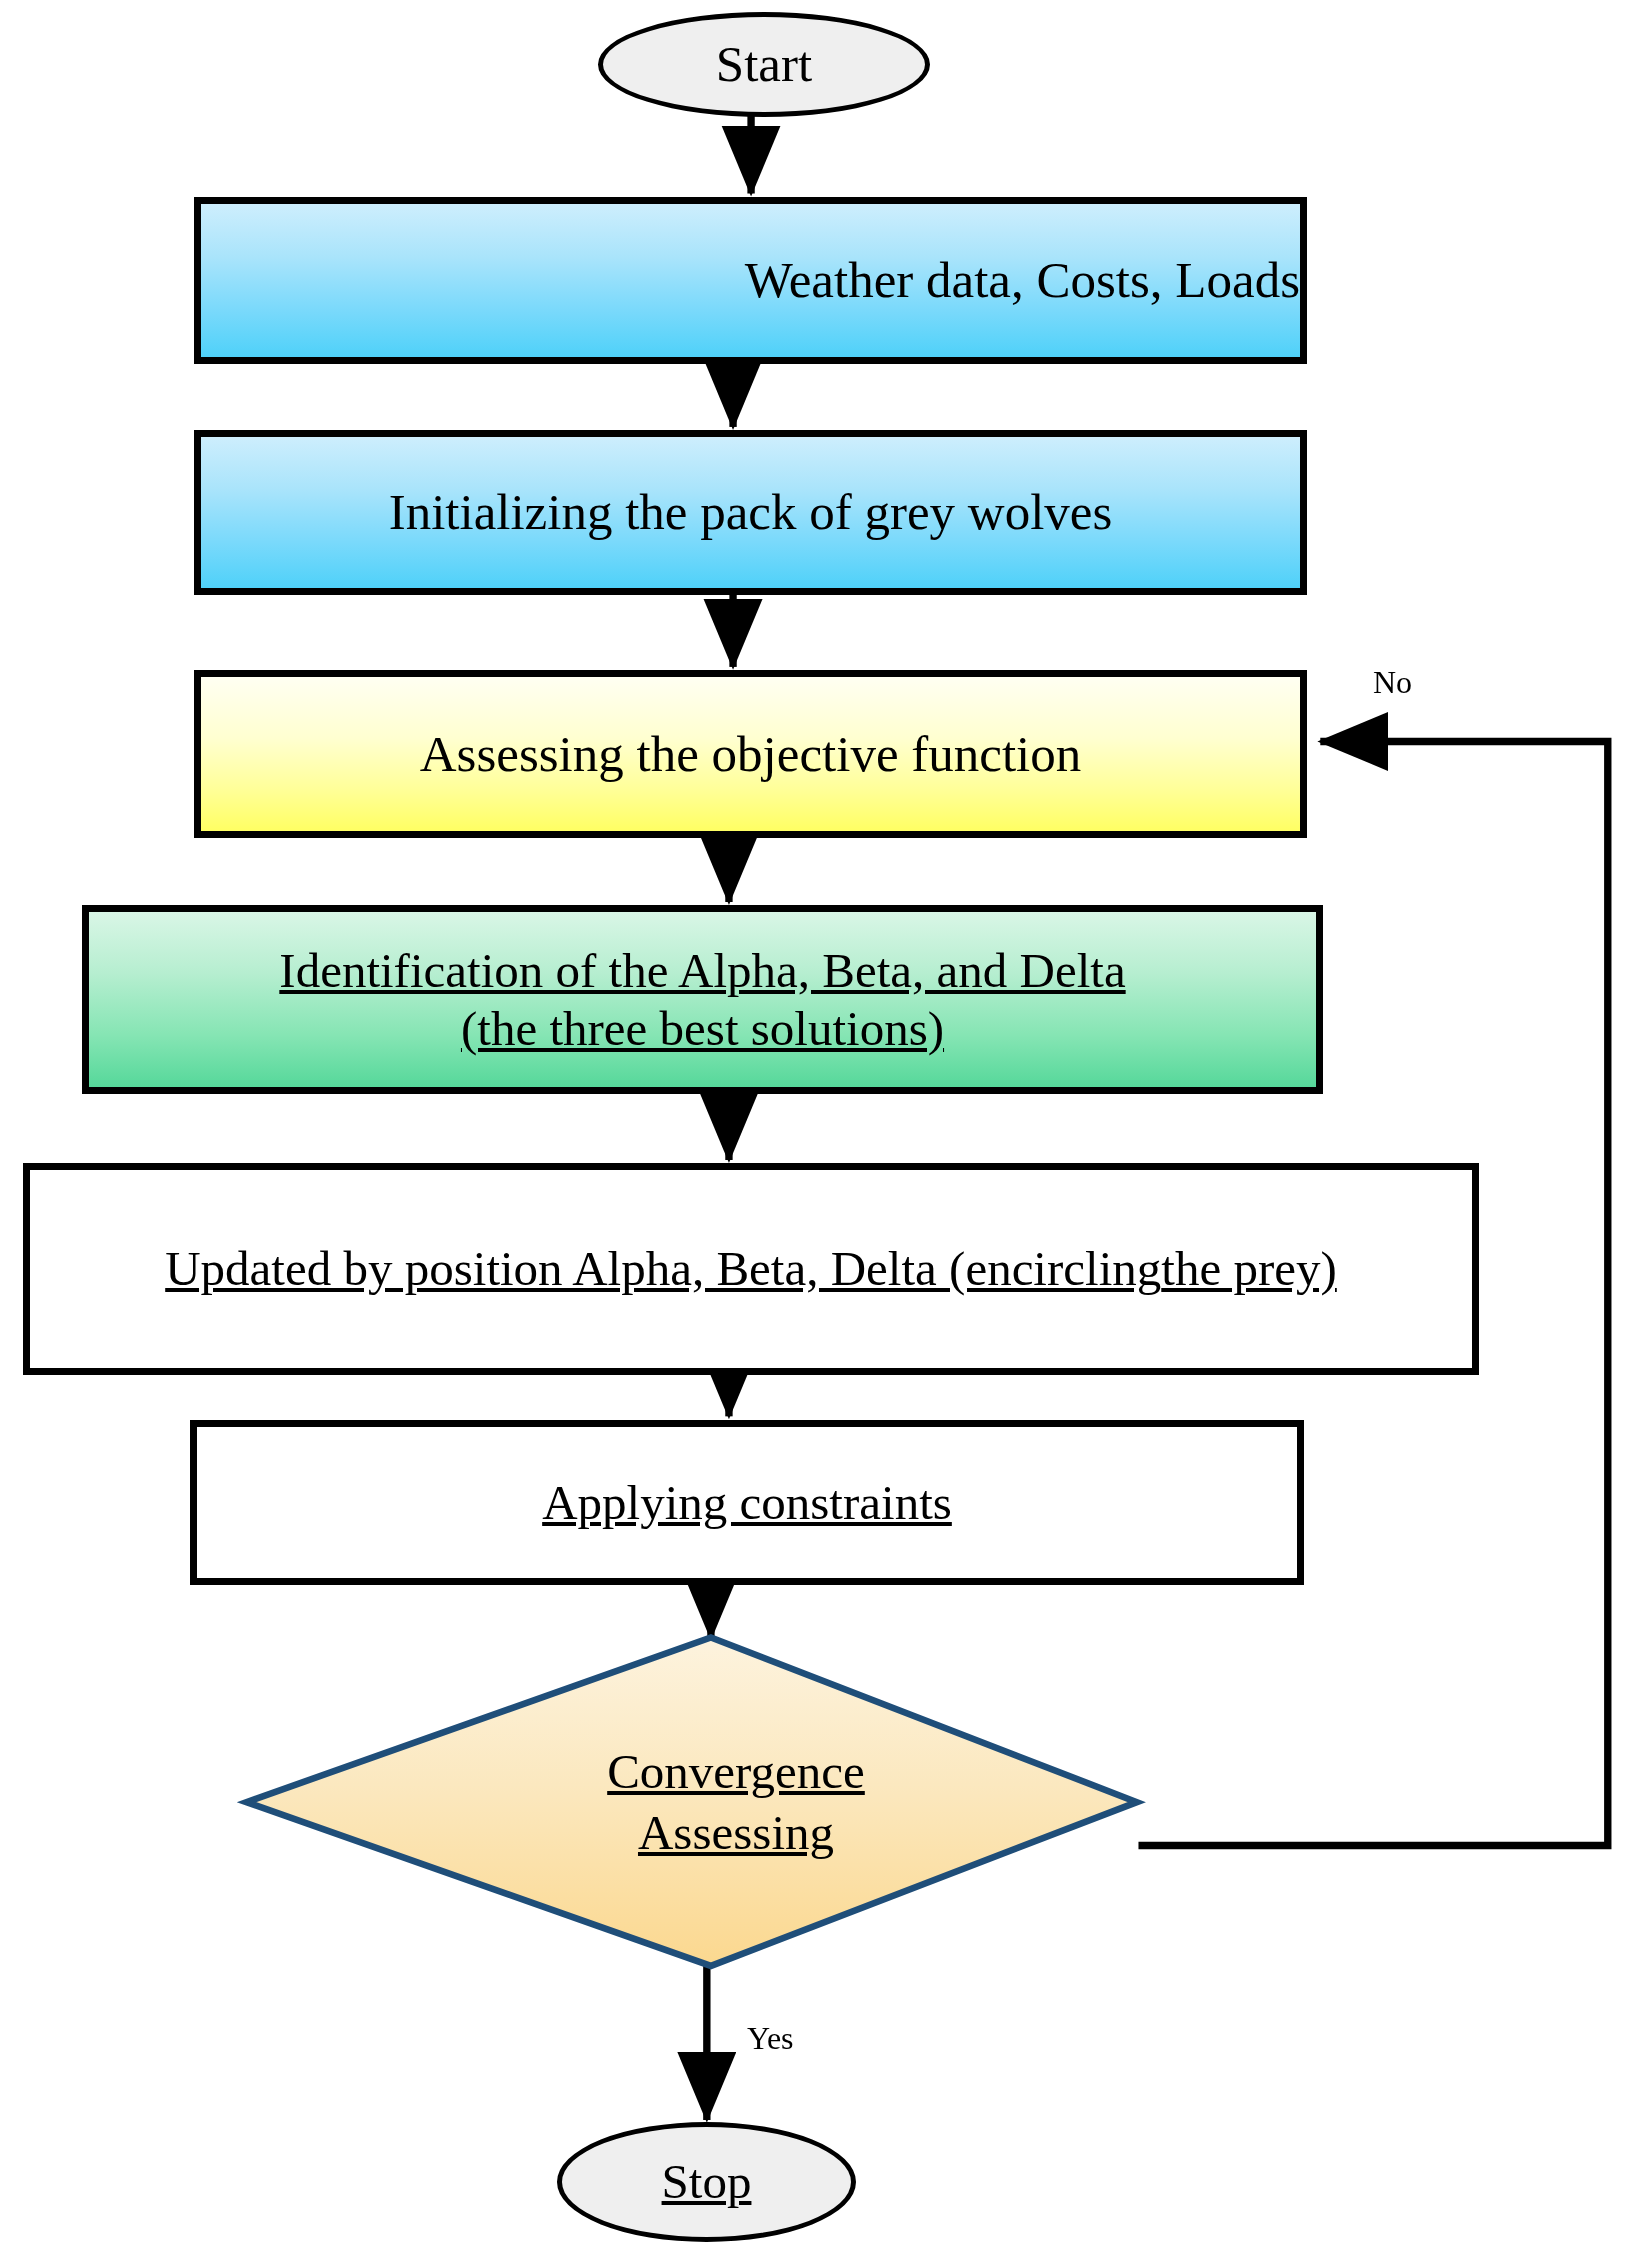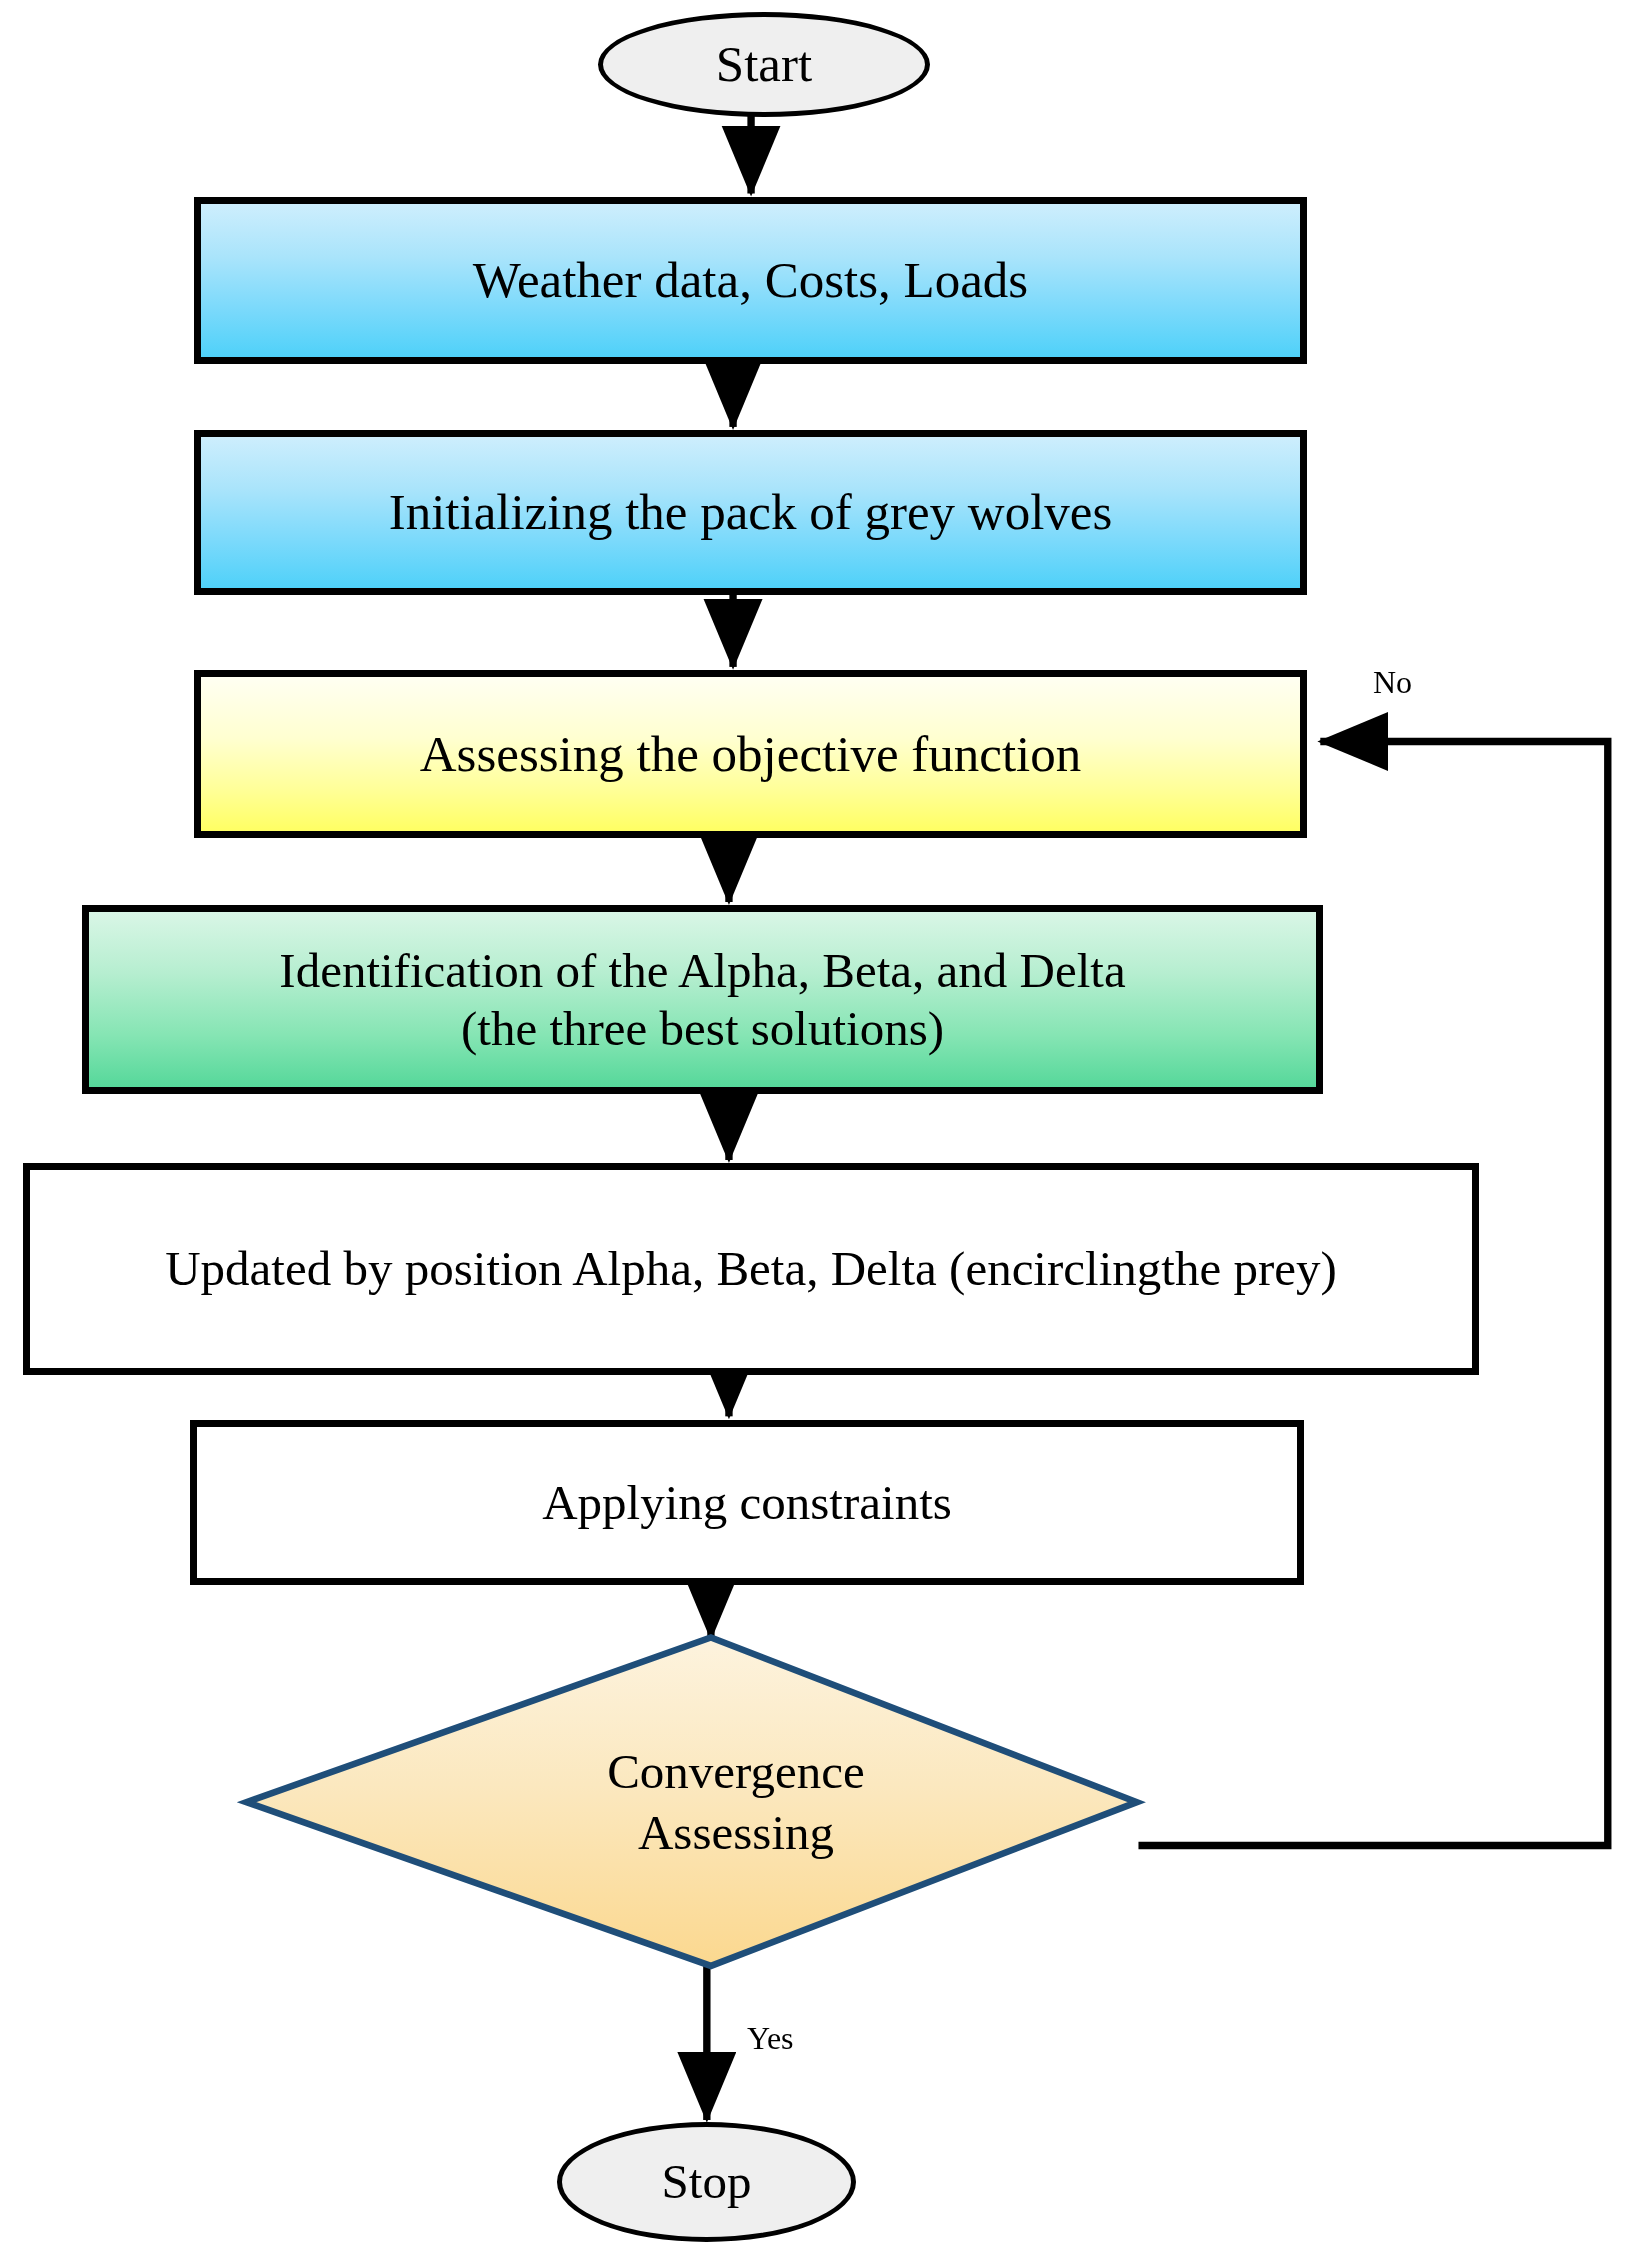--- a/index.html
+++ b/index.html
@@ -114,7 +114,7 @@
     <span>Start</span>
   </div>
 
-  <div class="node proc-box box-blue t62" style="left:194px; top:197px; width:1113px; height:167px;">
+  <div class="node proc-box box-blue t62" style="left:194px; top:197px; width:1113px; height:167px;justify-content:flex-end;">
     <span>Weather data, Costs, Loads</span>
   </div>
 

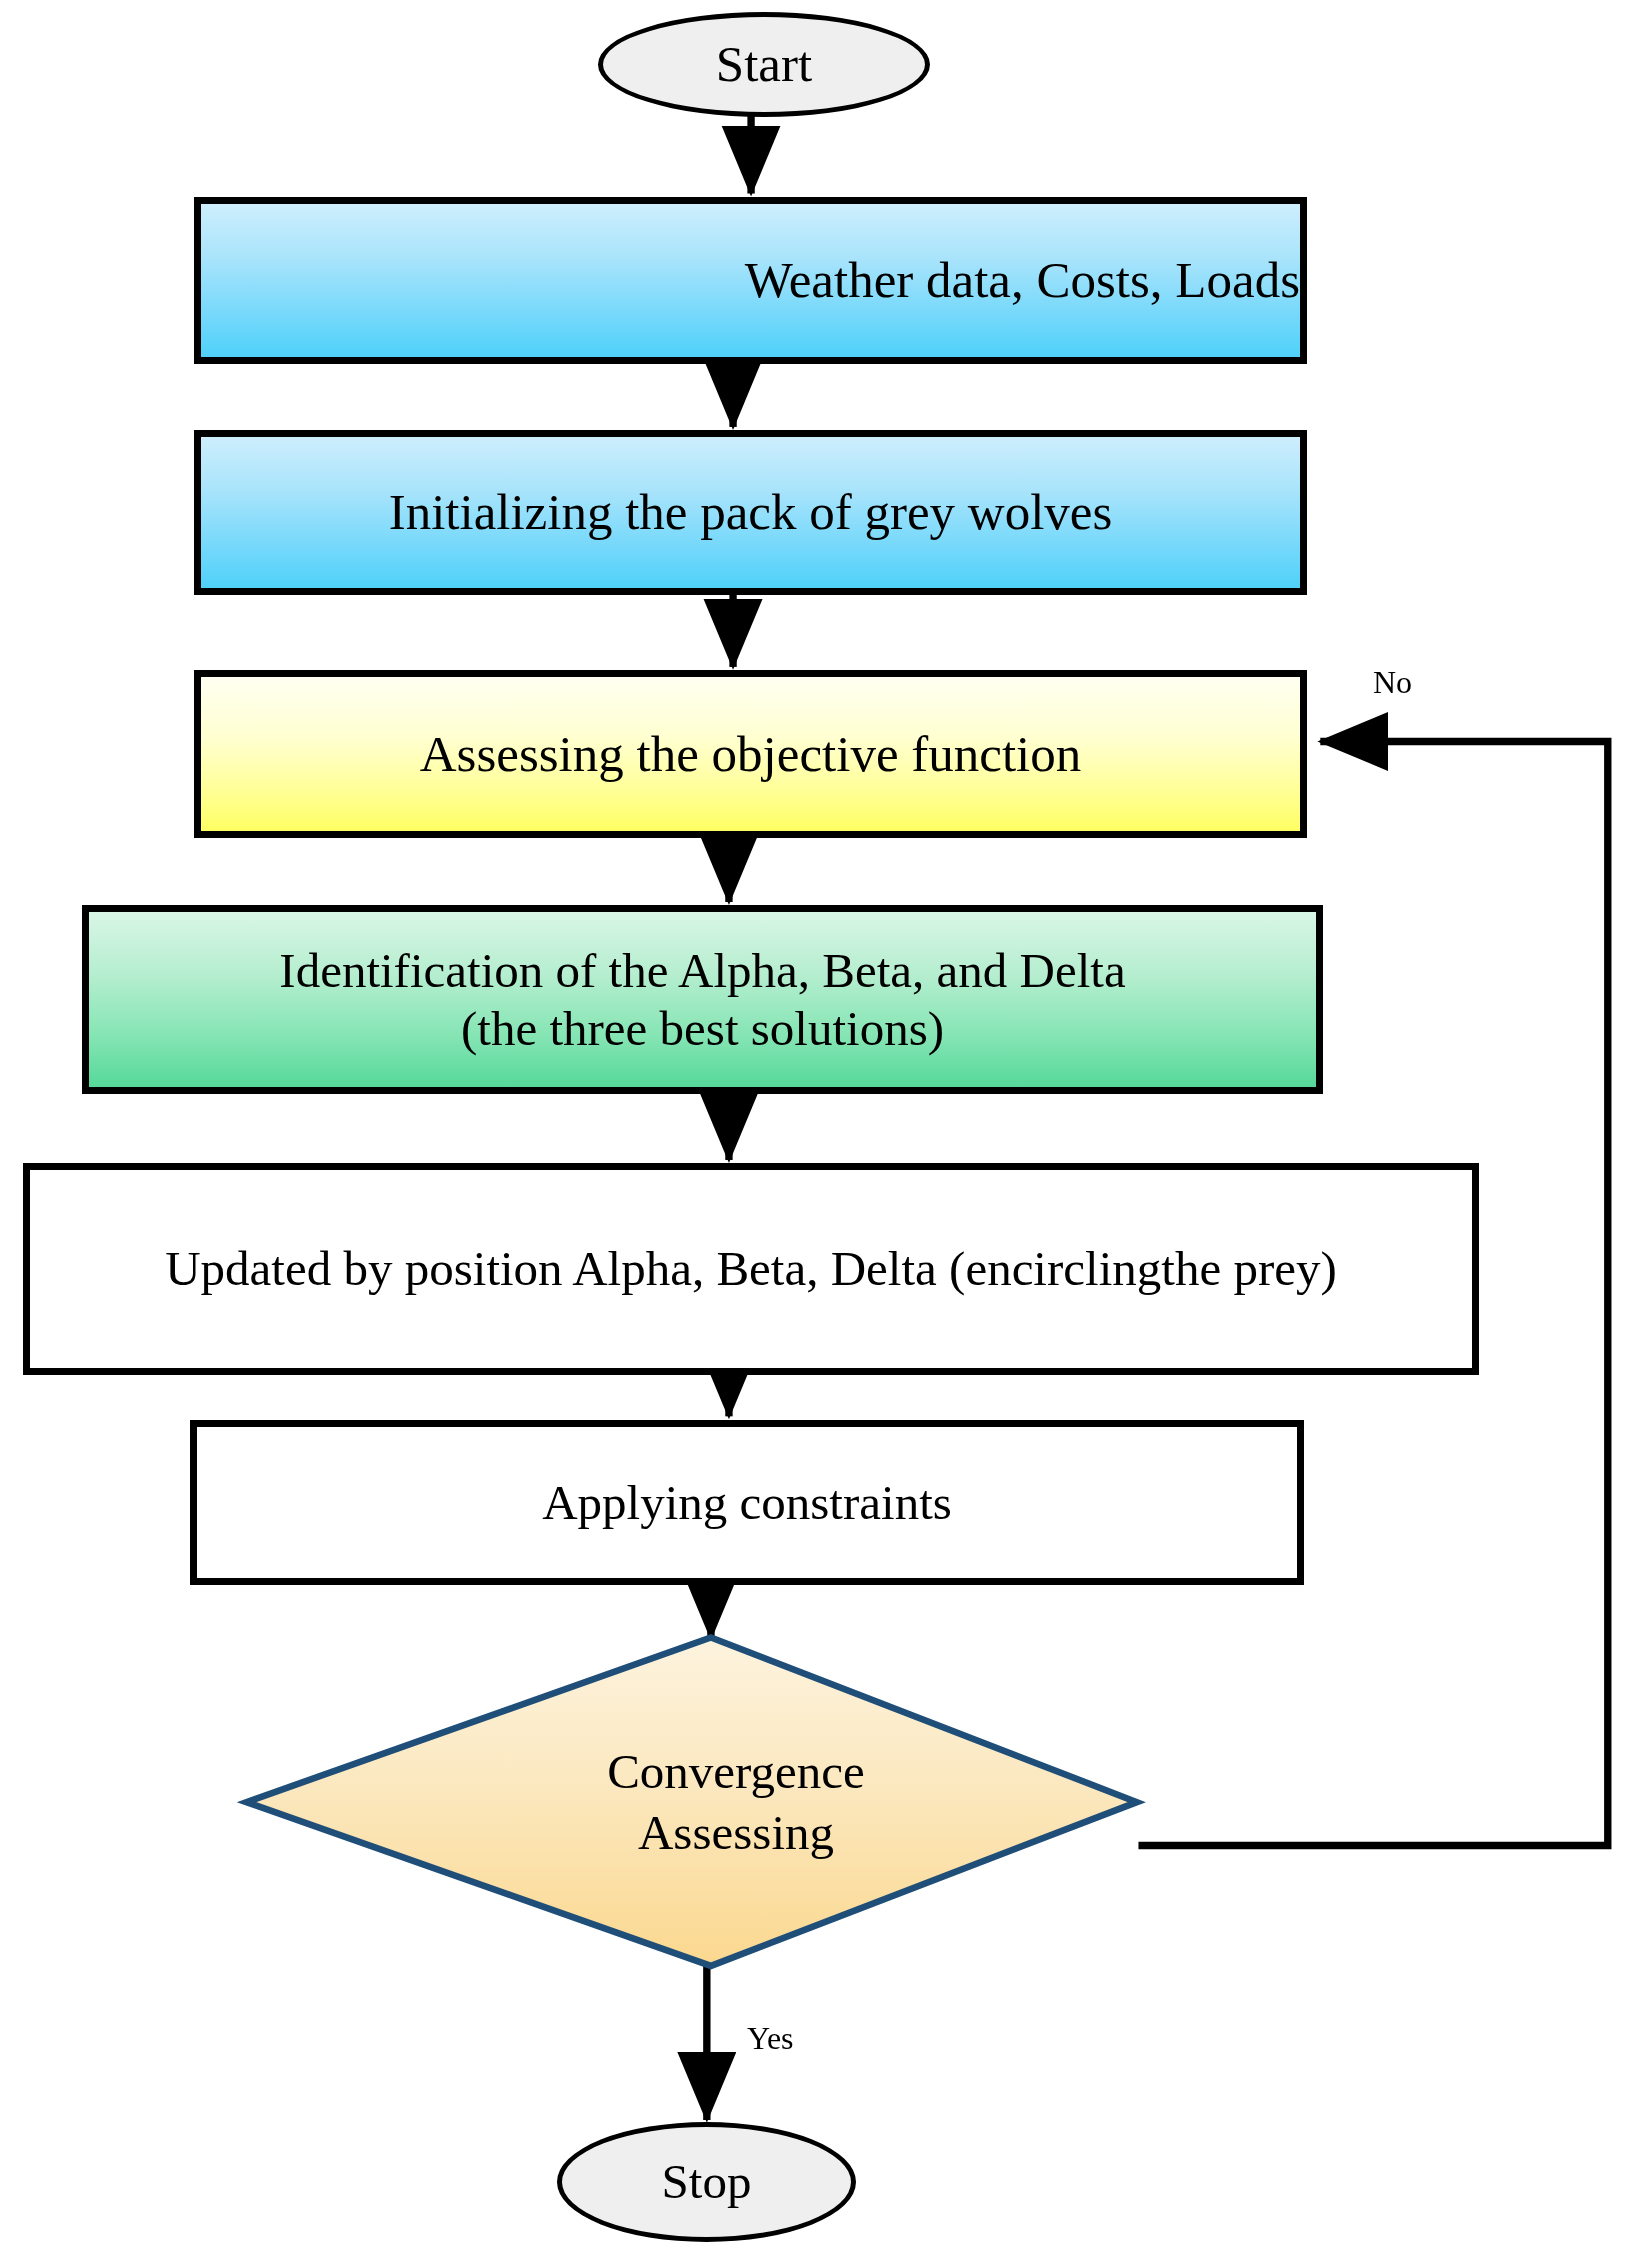--- a/index.html
+++ b/index.html
@@ -69,7 +69,7 @@
     white-space: nowrap;
   }
   .t58 { font-size: 32px; }
-  .t60 { font-size: 49px; }
+  .t60 { font-size: 49px; text-decoration: underline; }
   .t62 { font-size: 51px; }
 </style>
 </head>

